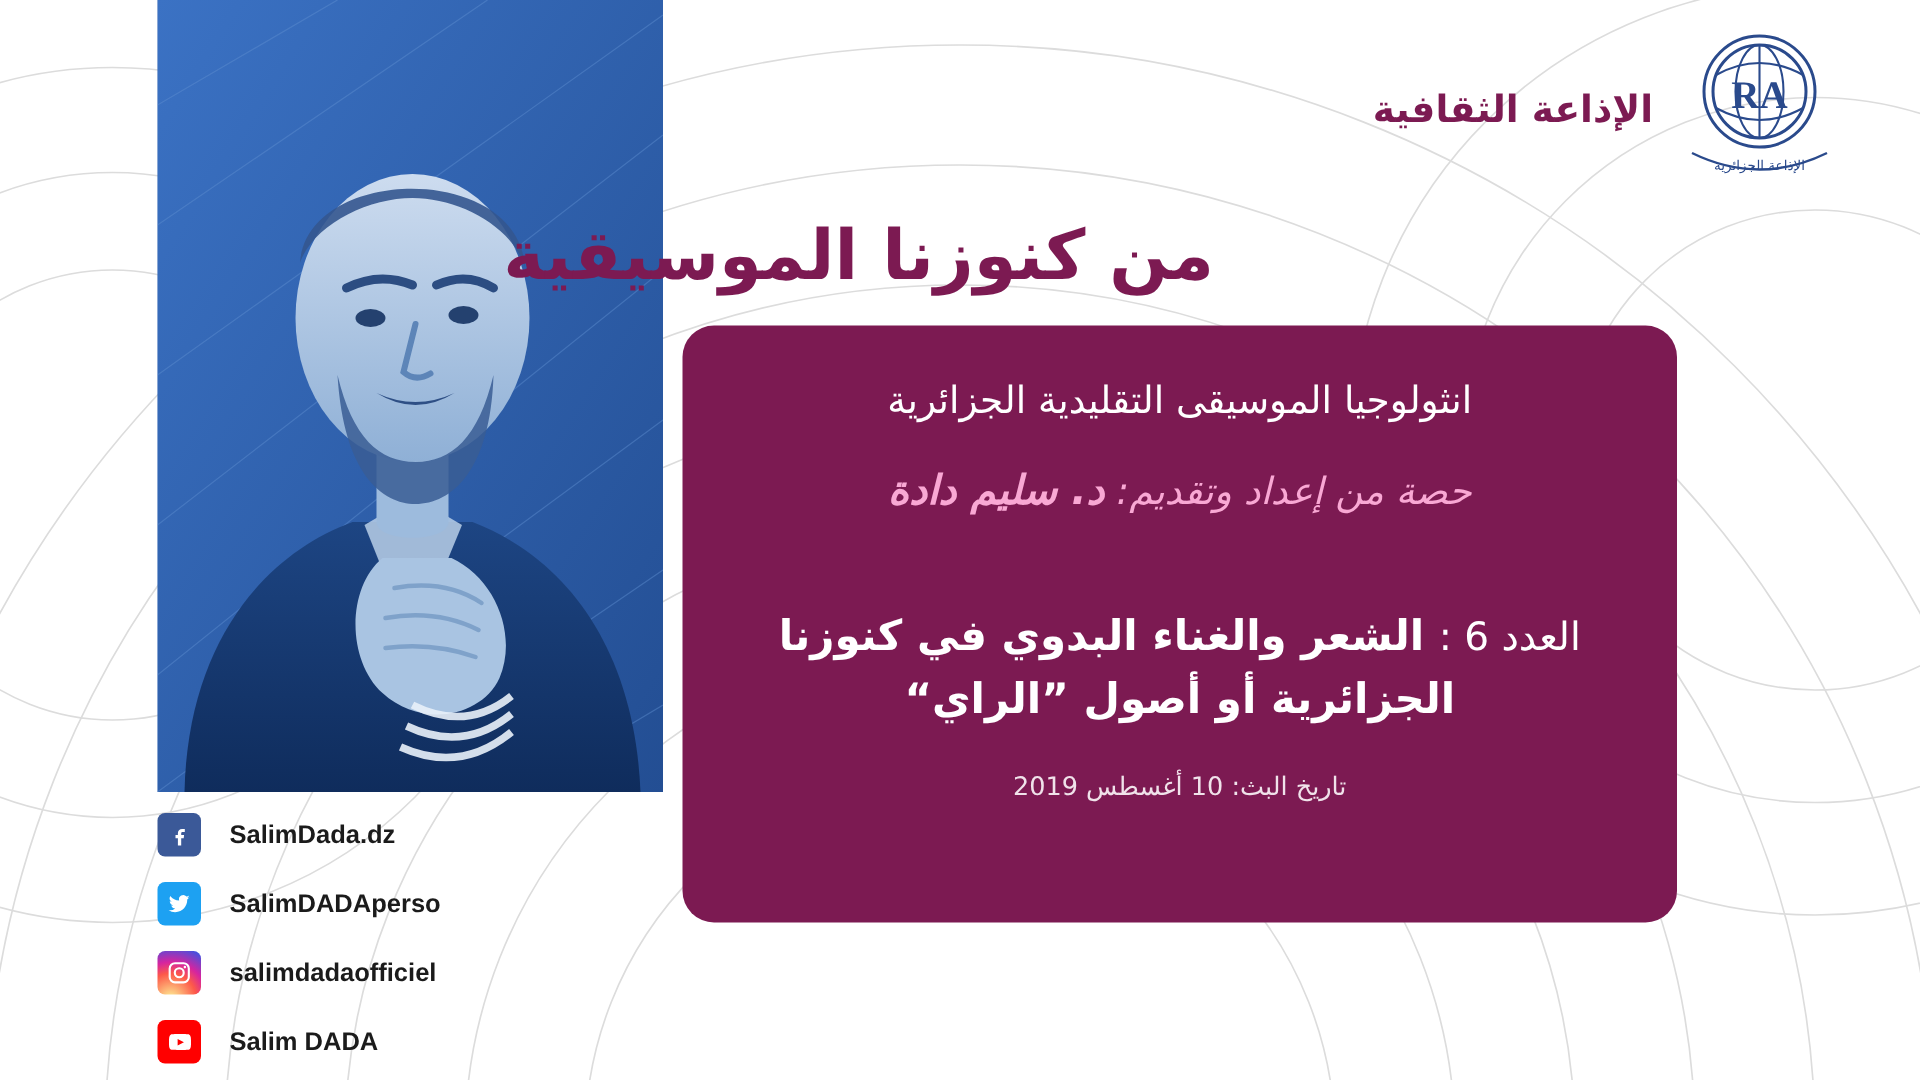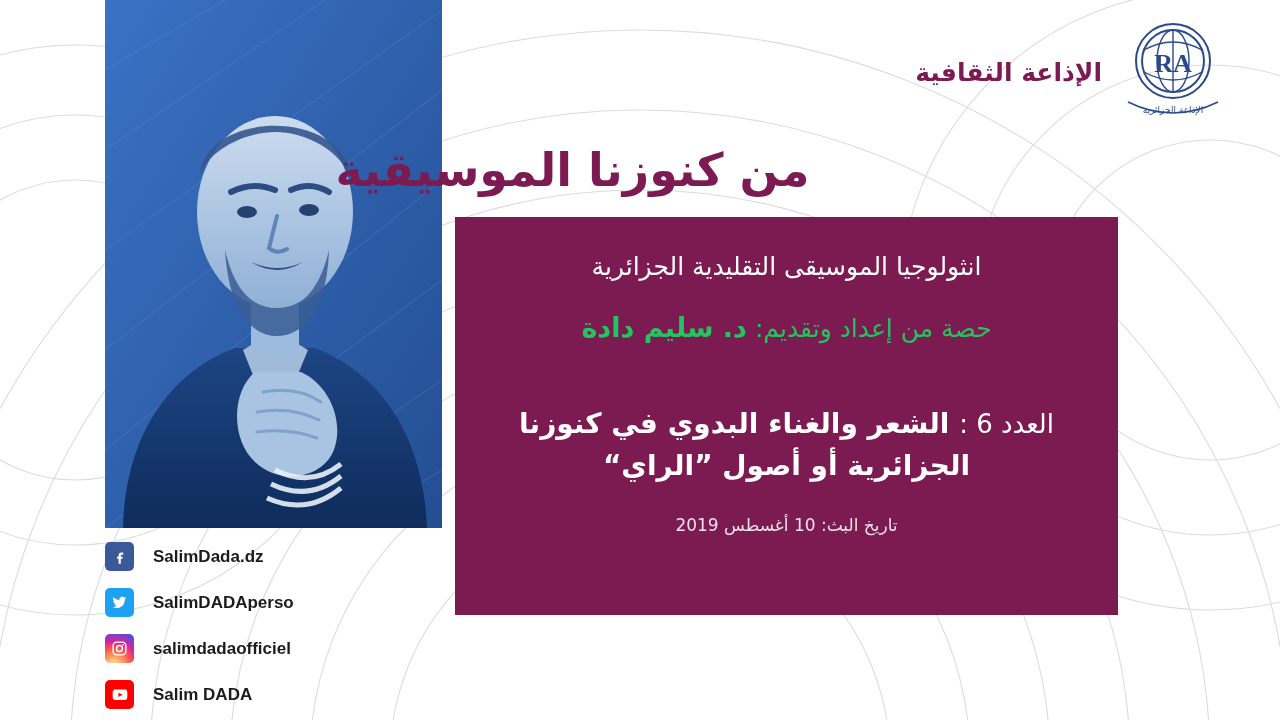--- a/index.html
+++ b/index.html
@@ -82,6 +82,7 @@
     text-align: center;
     box-sizing: border-box;
     padding: 34px 28px 20px 28px;
+    border-radius: 21px;
   }
   .subtitle {
     font-size: 25px;

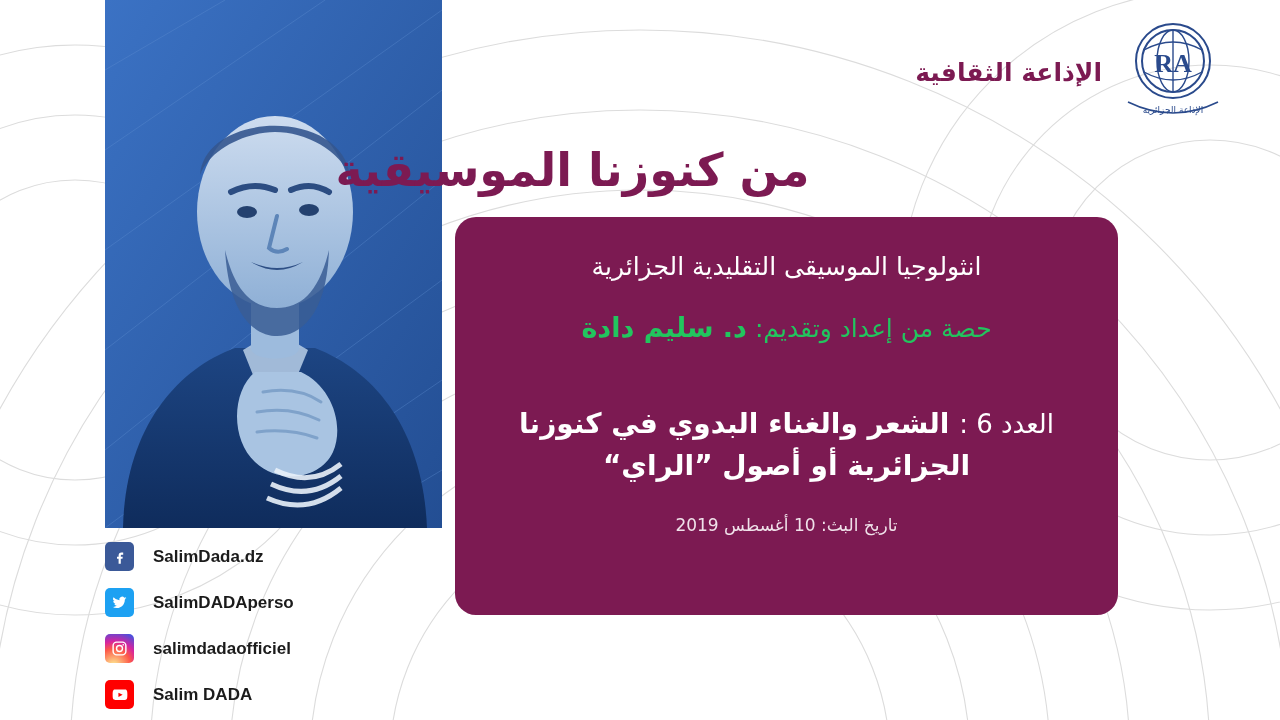--- a/index.html
+++ b/index.html
@@ -93,8 +93,9 @@
   .presenter {
     margin-top: 26px;
     font-size: 25px;
-    color: #22c55e;
+    color: #f9a8d4;
     line-height: 1.3;
+    font-style: italic;
   }
   .presenter b {
     font-weight: bold;

